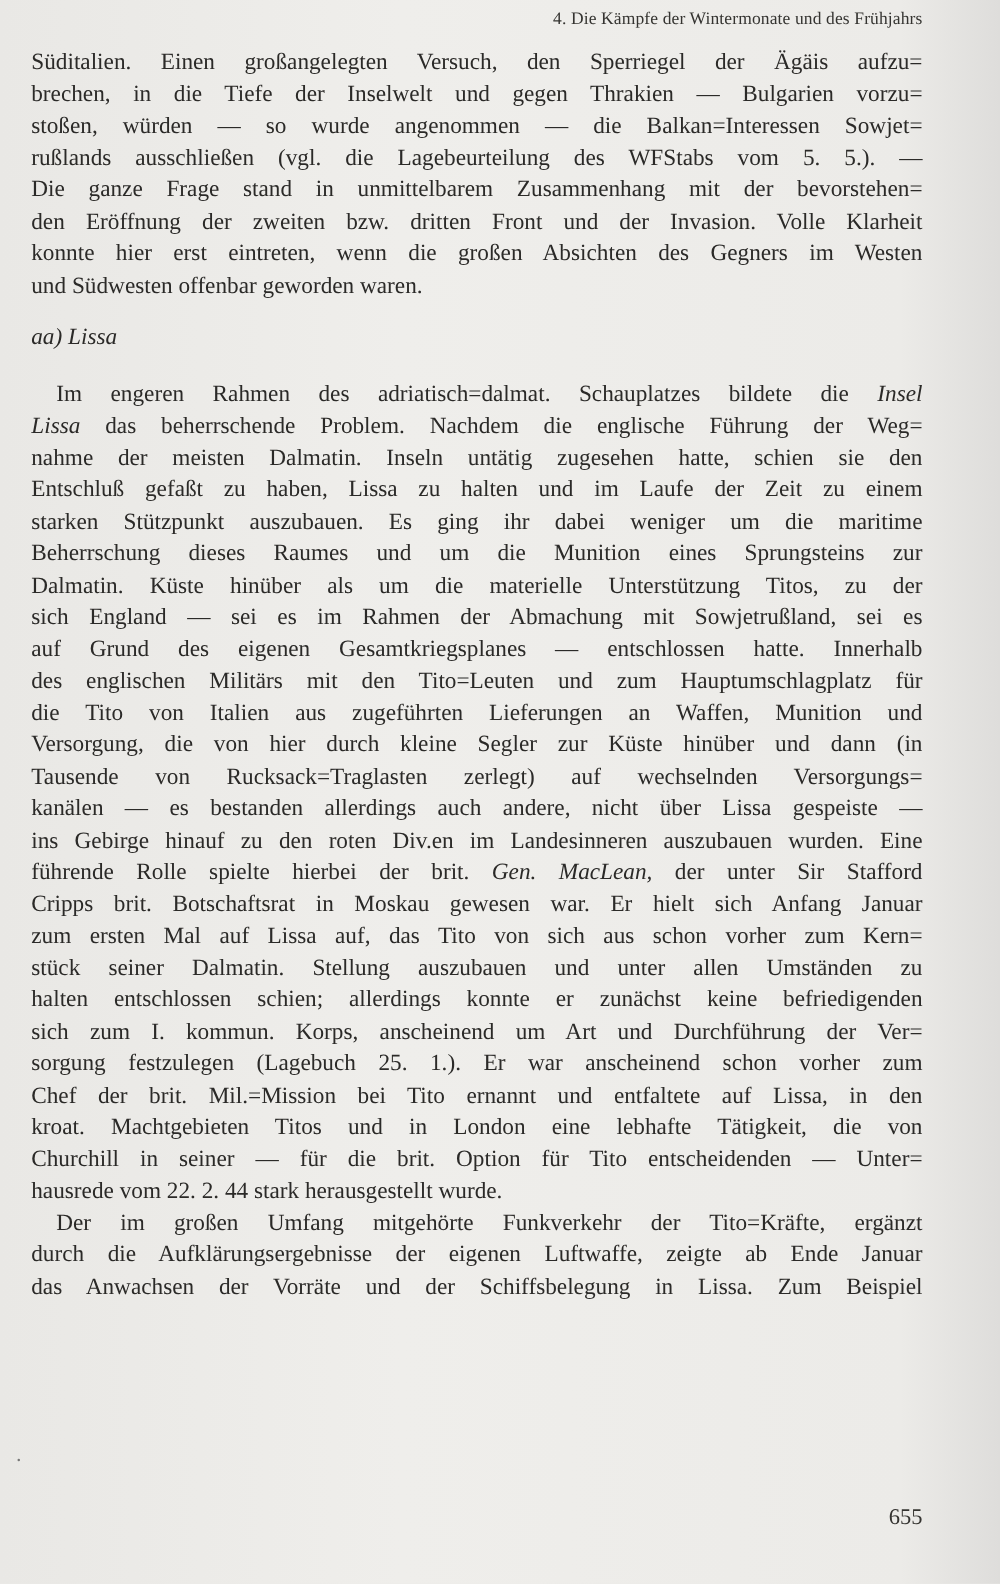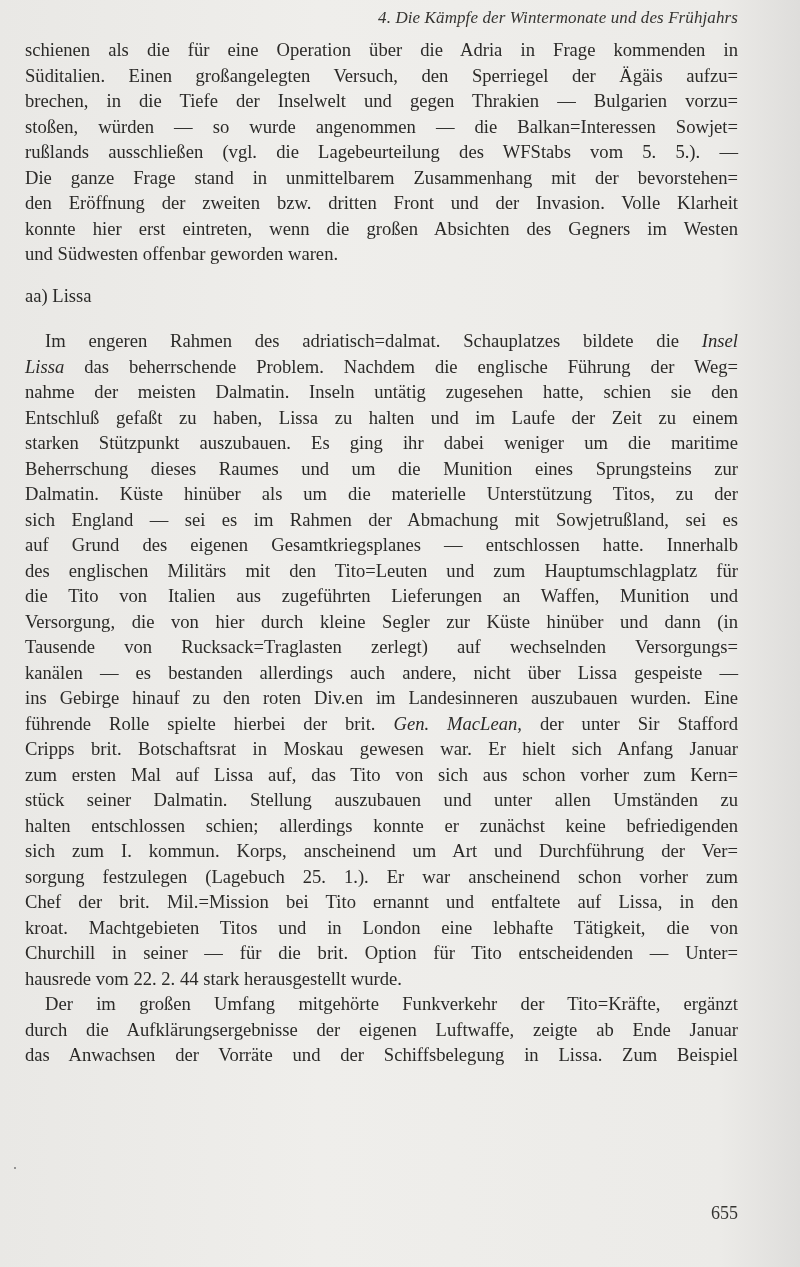--- a/index.html
+++ b/index.html
@@ -27,10 +27,9 @@
       position: absolute;
       top: 8px;
       right: 62px;
-      font-size: 17px;
+      font-size: 14px;
       letter-spacing: 0.1px;
       color: #353431;
-      font-style: italic;
     }
     .body {
       position: absolute;

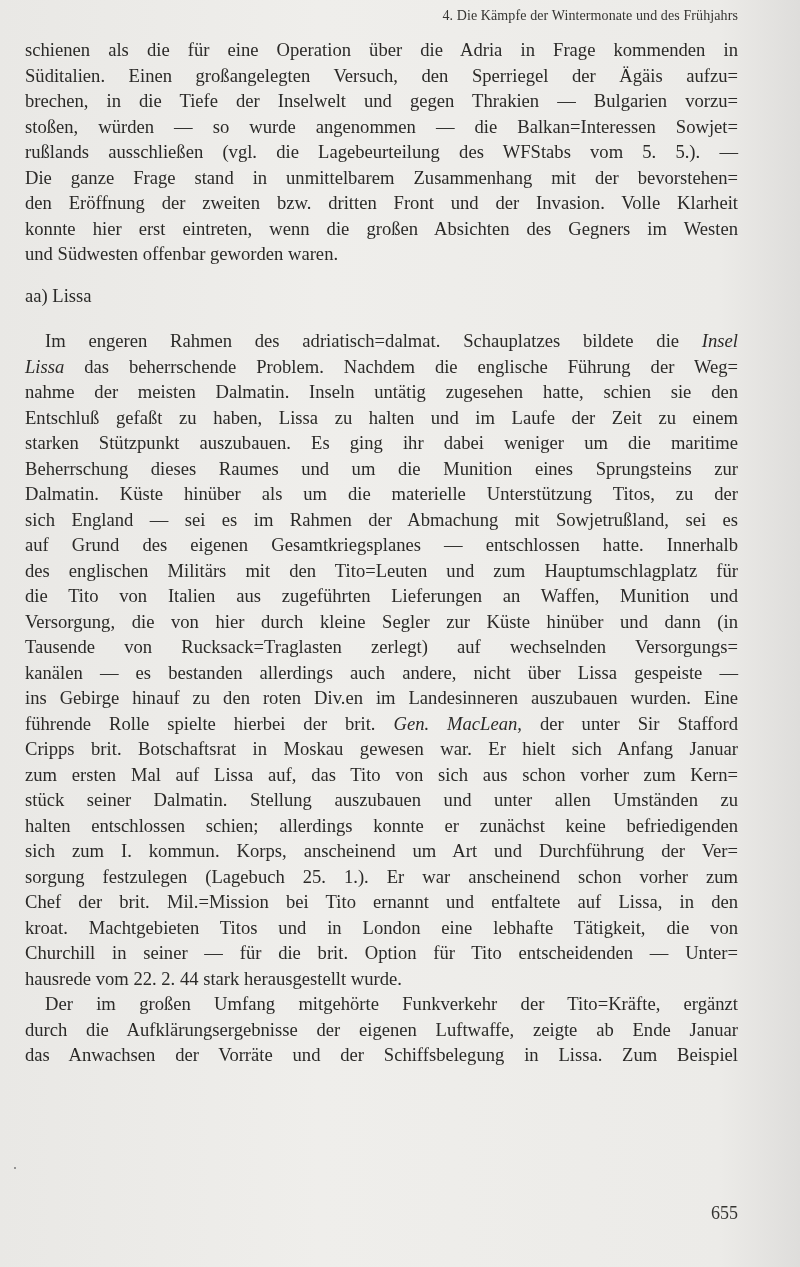--- a/index.html
+++ b/index.html
@@ -87,7 +87,6 @@
   <div class="body">
 
     <div>
-      <span class="line">schienen als die für eine Operation über die Adria in Frage kommenden in</span>
       <span class="line">Süditalien. Einen großangelegten Versuch, den Sperriegel der Ägäis aufzu=</span>
       <span class="line">brechen, in die Tiefe der Inselwelt und gegen Thrakien — Bulgarien vorzu=</span>
       <span class="line">stoßen, würden — so wurde angenommen — die Balkan=Interessen Sowjet=</span>

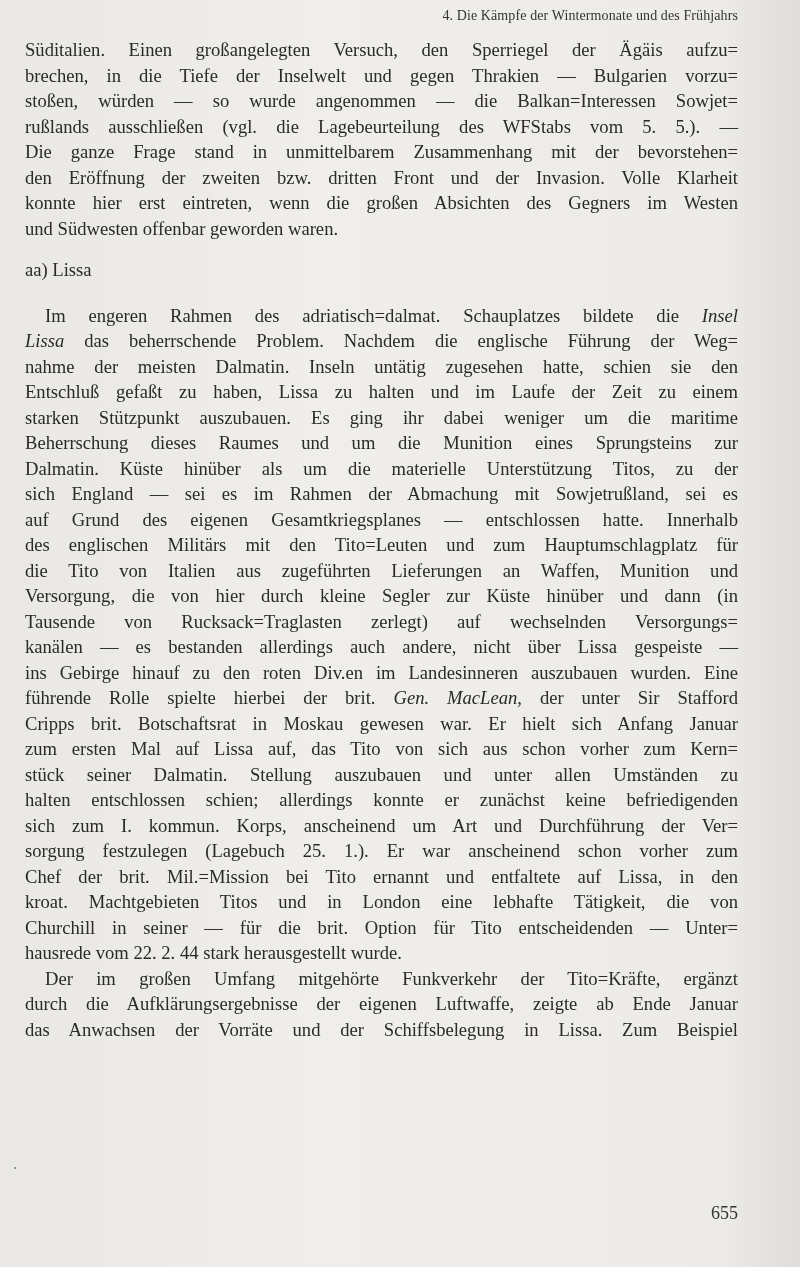--- a/index.html
+++ b/index.html
@@ -56,6 +56,7 @@
     .gap-small { height: 16px; }
     .gap-med { height: 20px; }
     .section-heading {
+      font-style: italic;
       display: block;
       height: 25.5px;
     }

